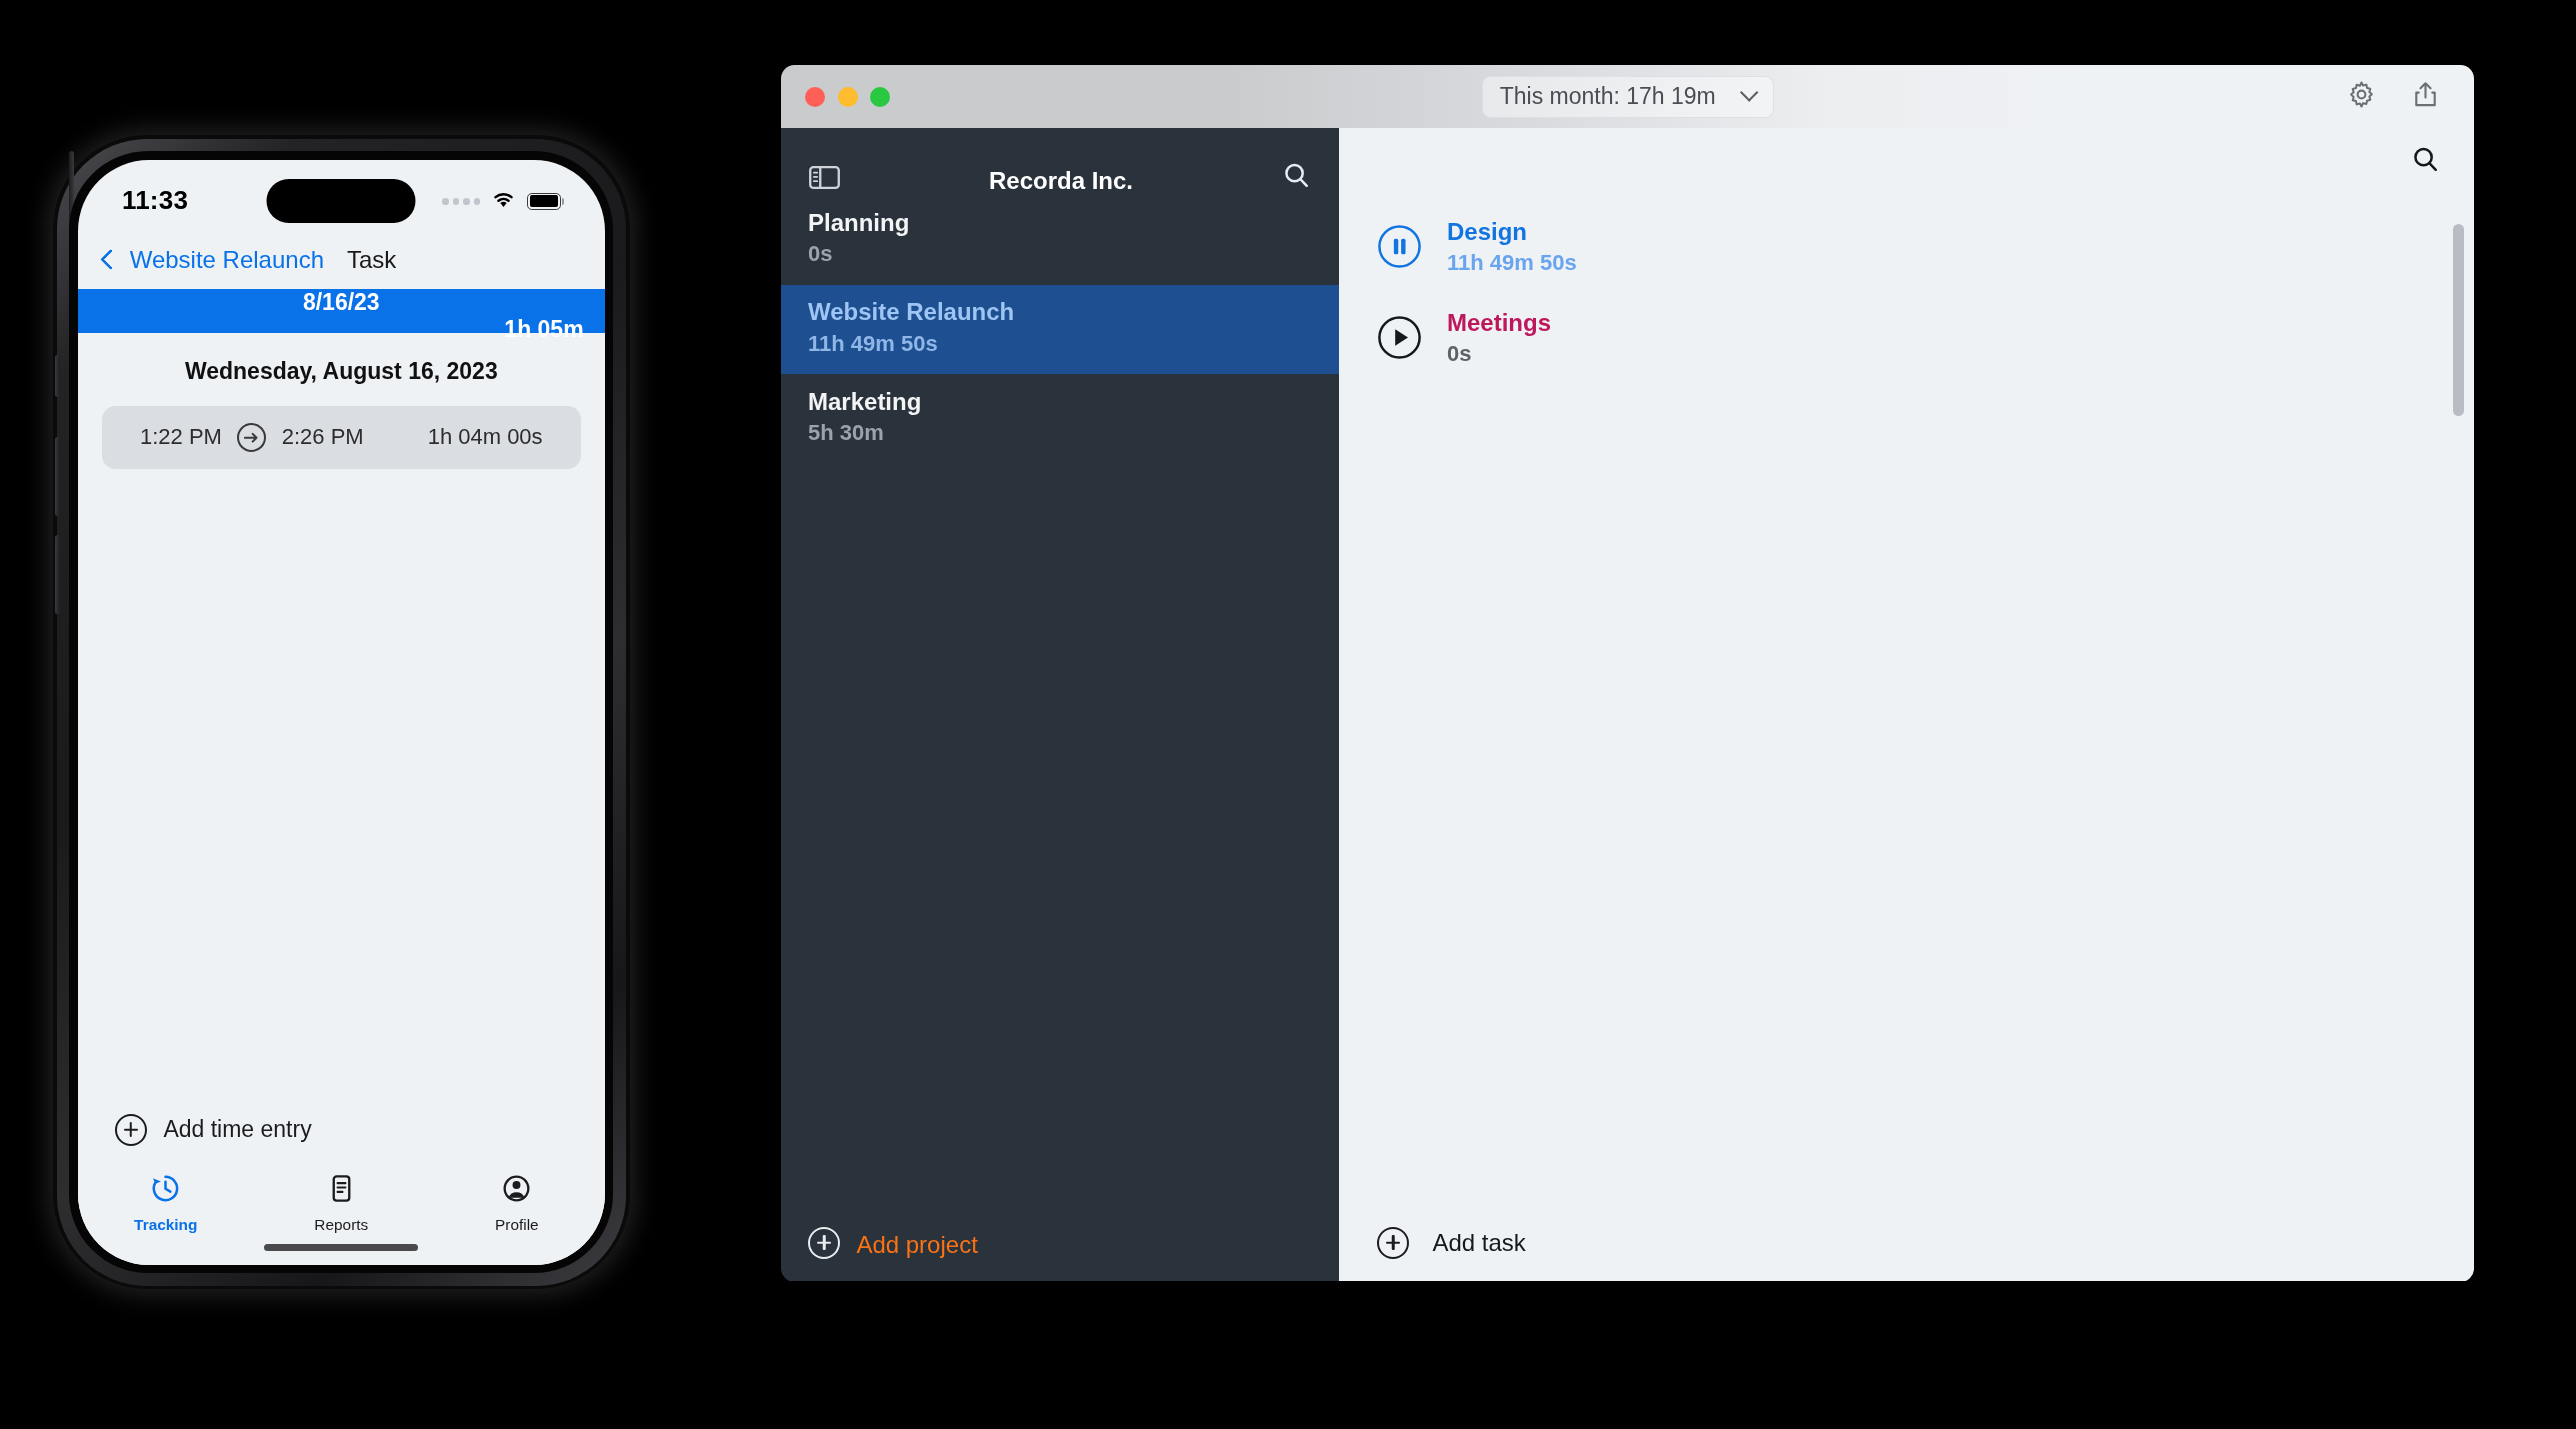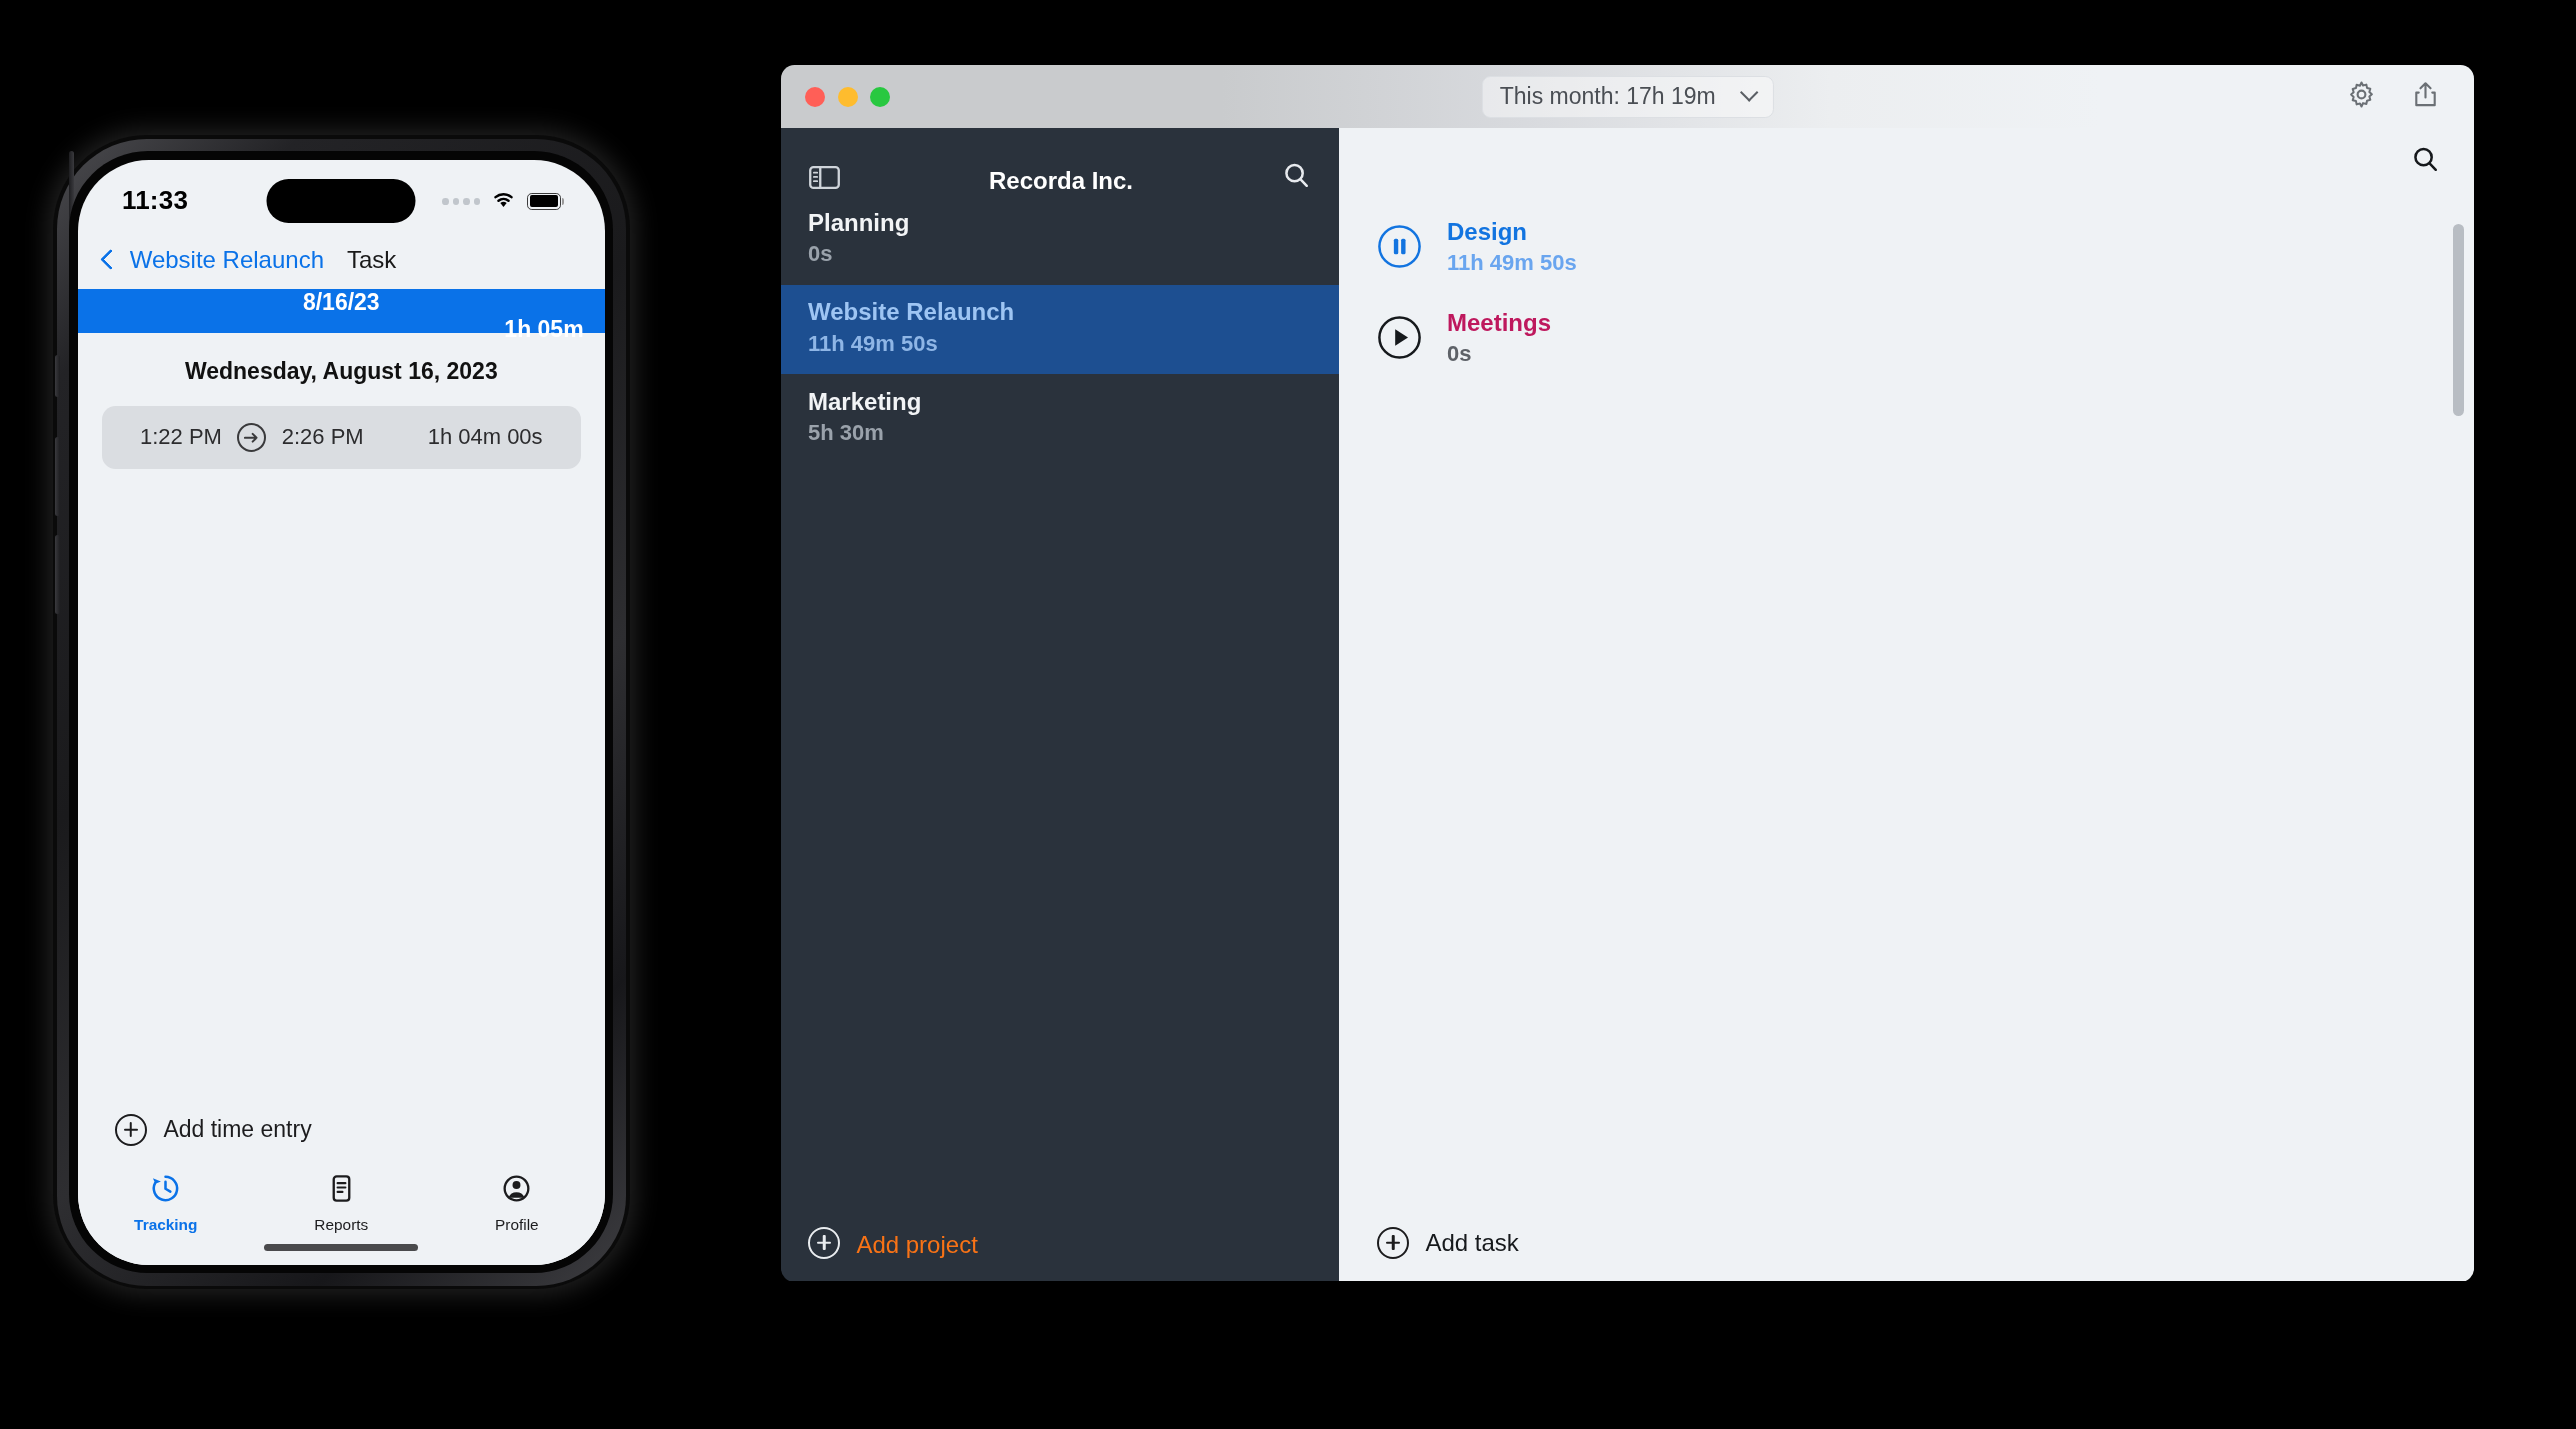--- a/index.html
+++ b/index.html
@@ -178,7 +178,7 @@
   .task.running .name { color: #1274e0; }
   .task.running .dur { color: #69a5ef; }
   .ct-footer { height: 77px; display: flex; align-items: center; padding: 0 38px; }
-  .ct-footer .add-btn { color: #16191c; }
+  .ct-footer .add-btn { color: #16191c; gap: 7px; }
 
   .scroll-track {
     position: absolute; right: 9.6px; top: 96px; width: 11.5px; height: 192px;

